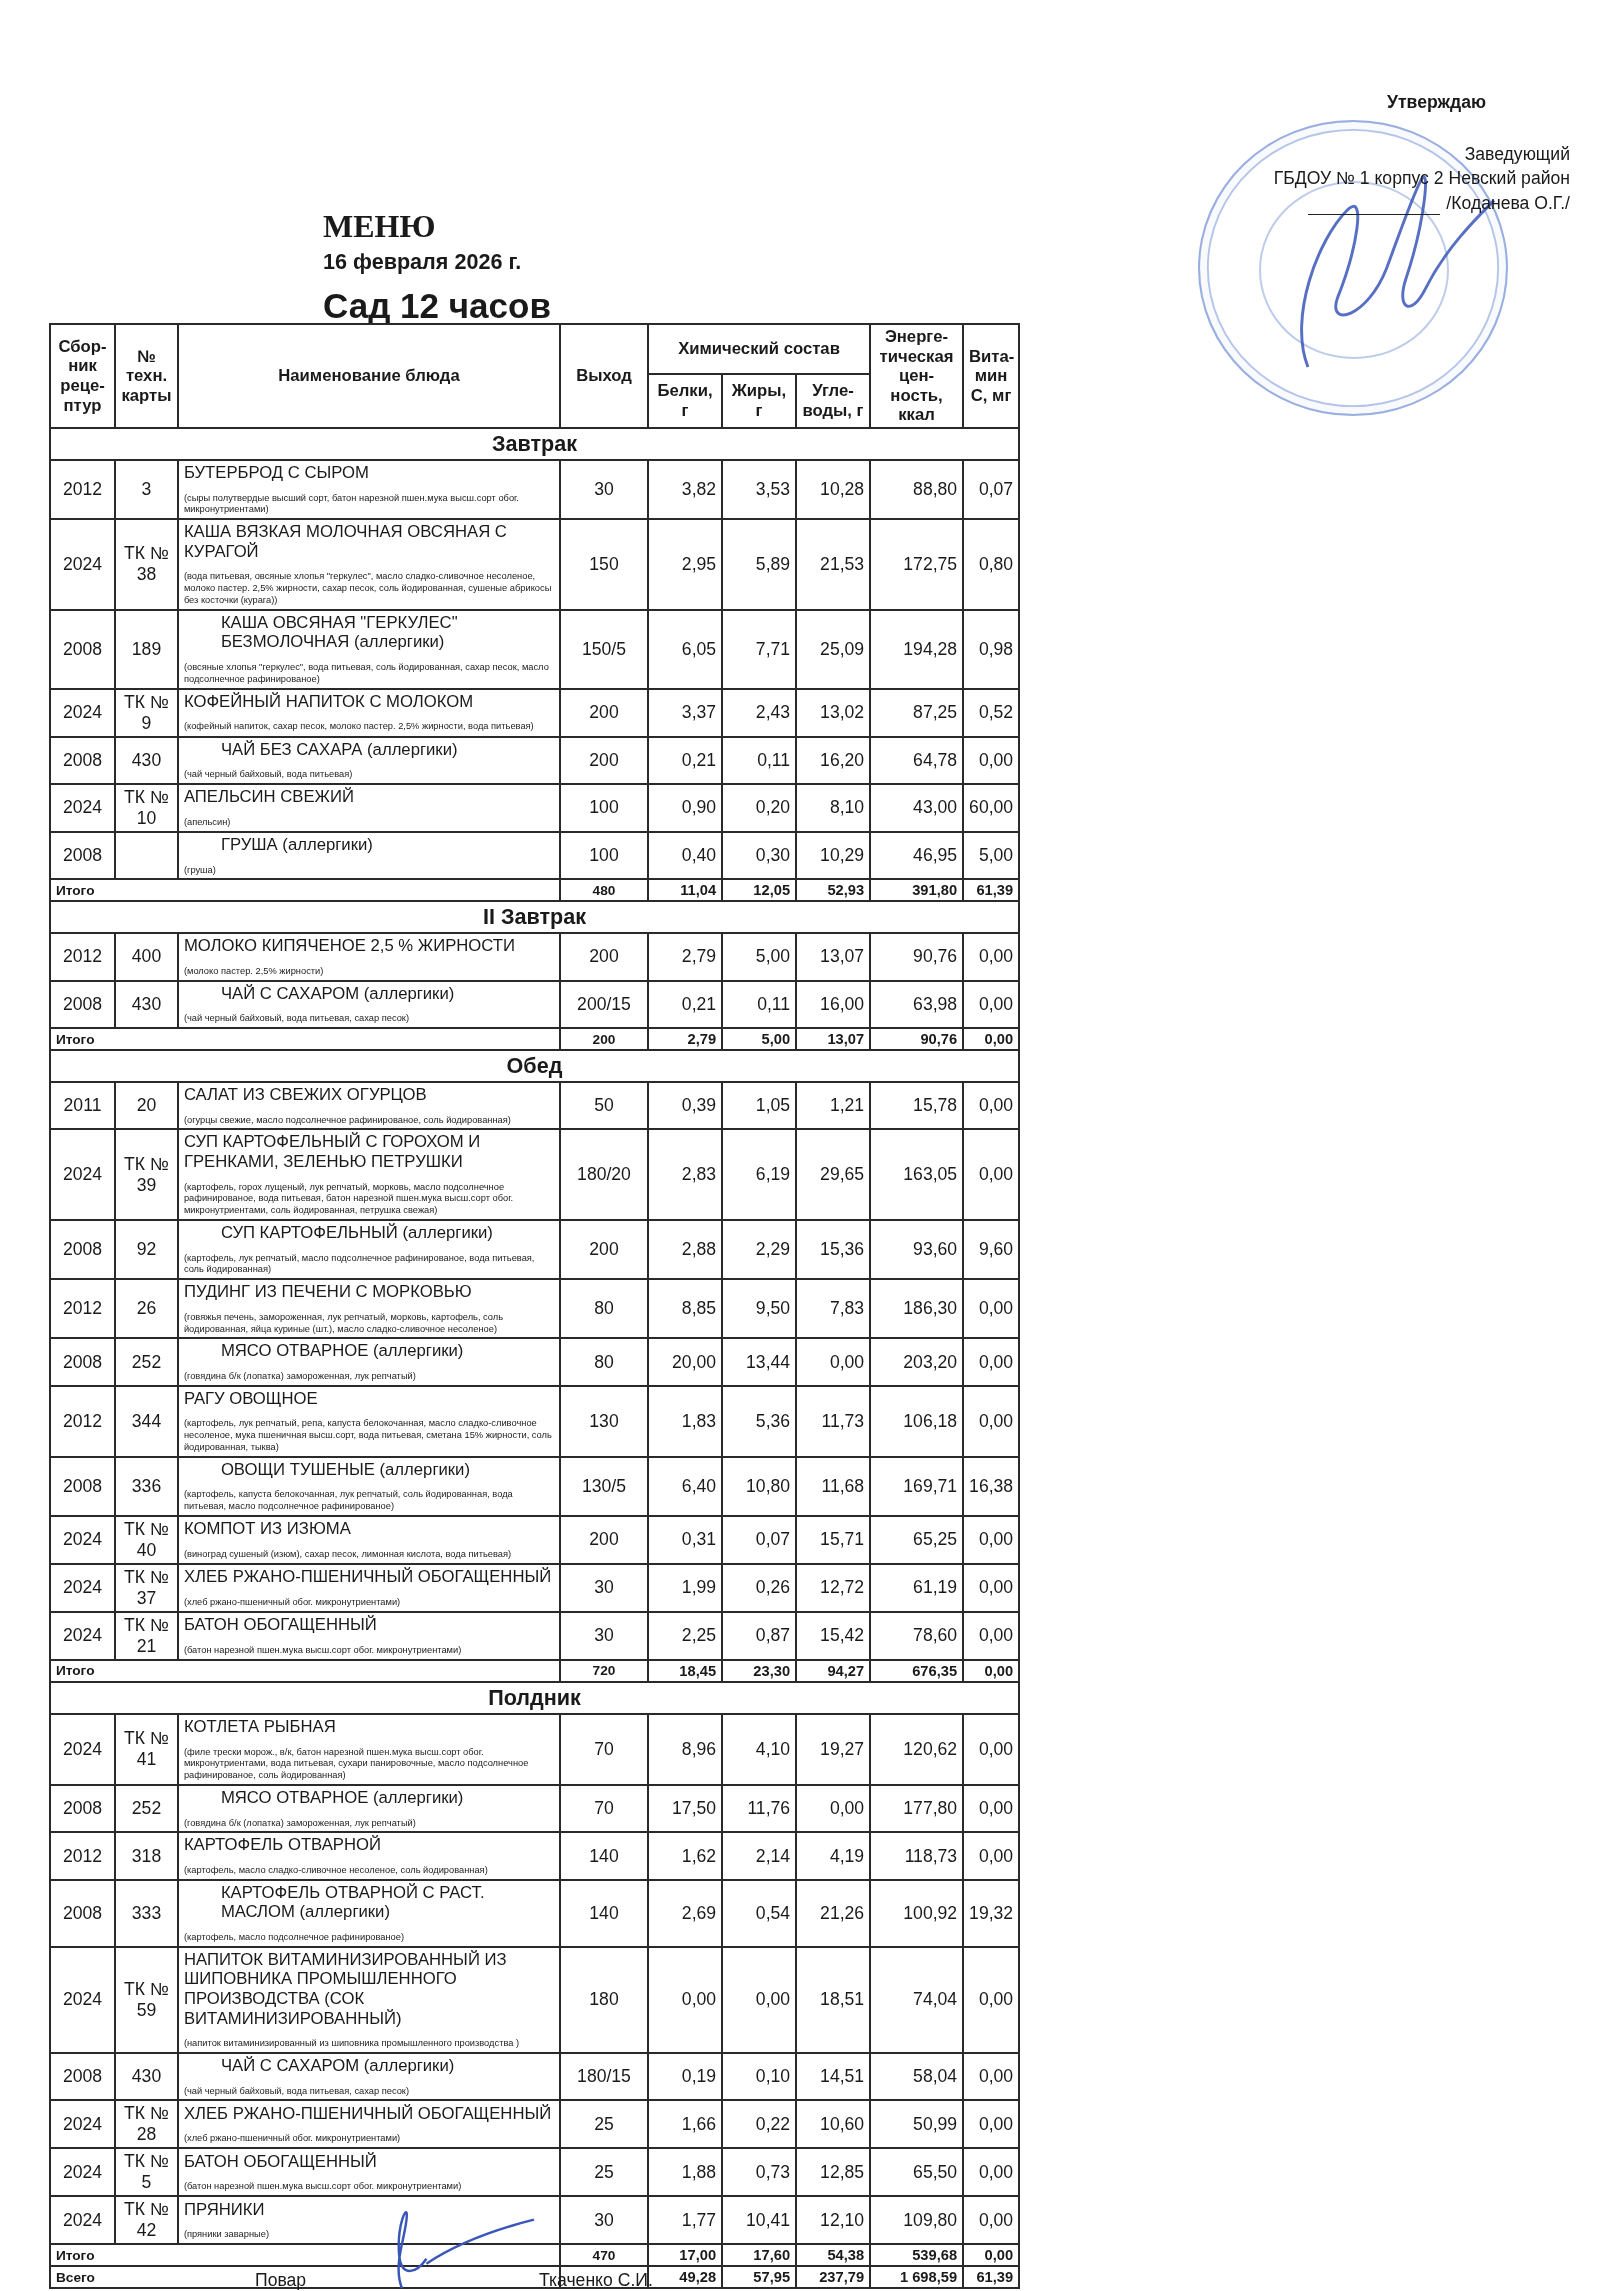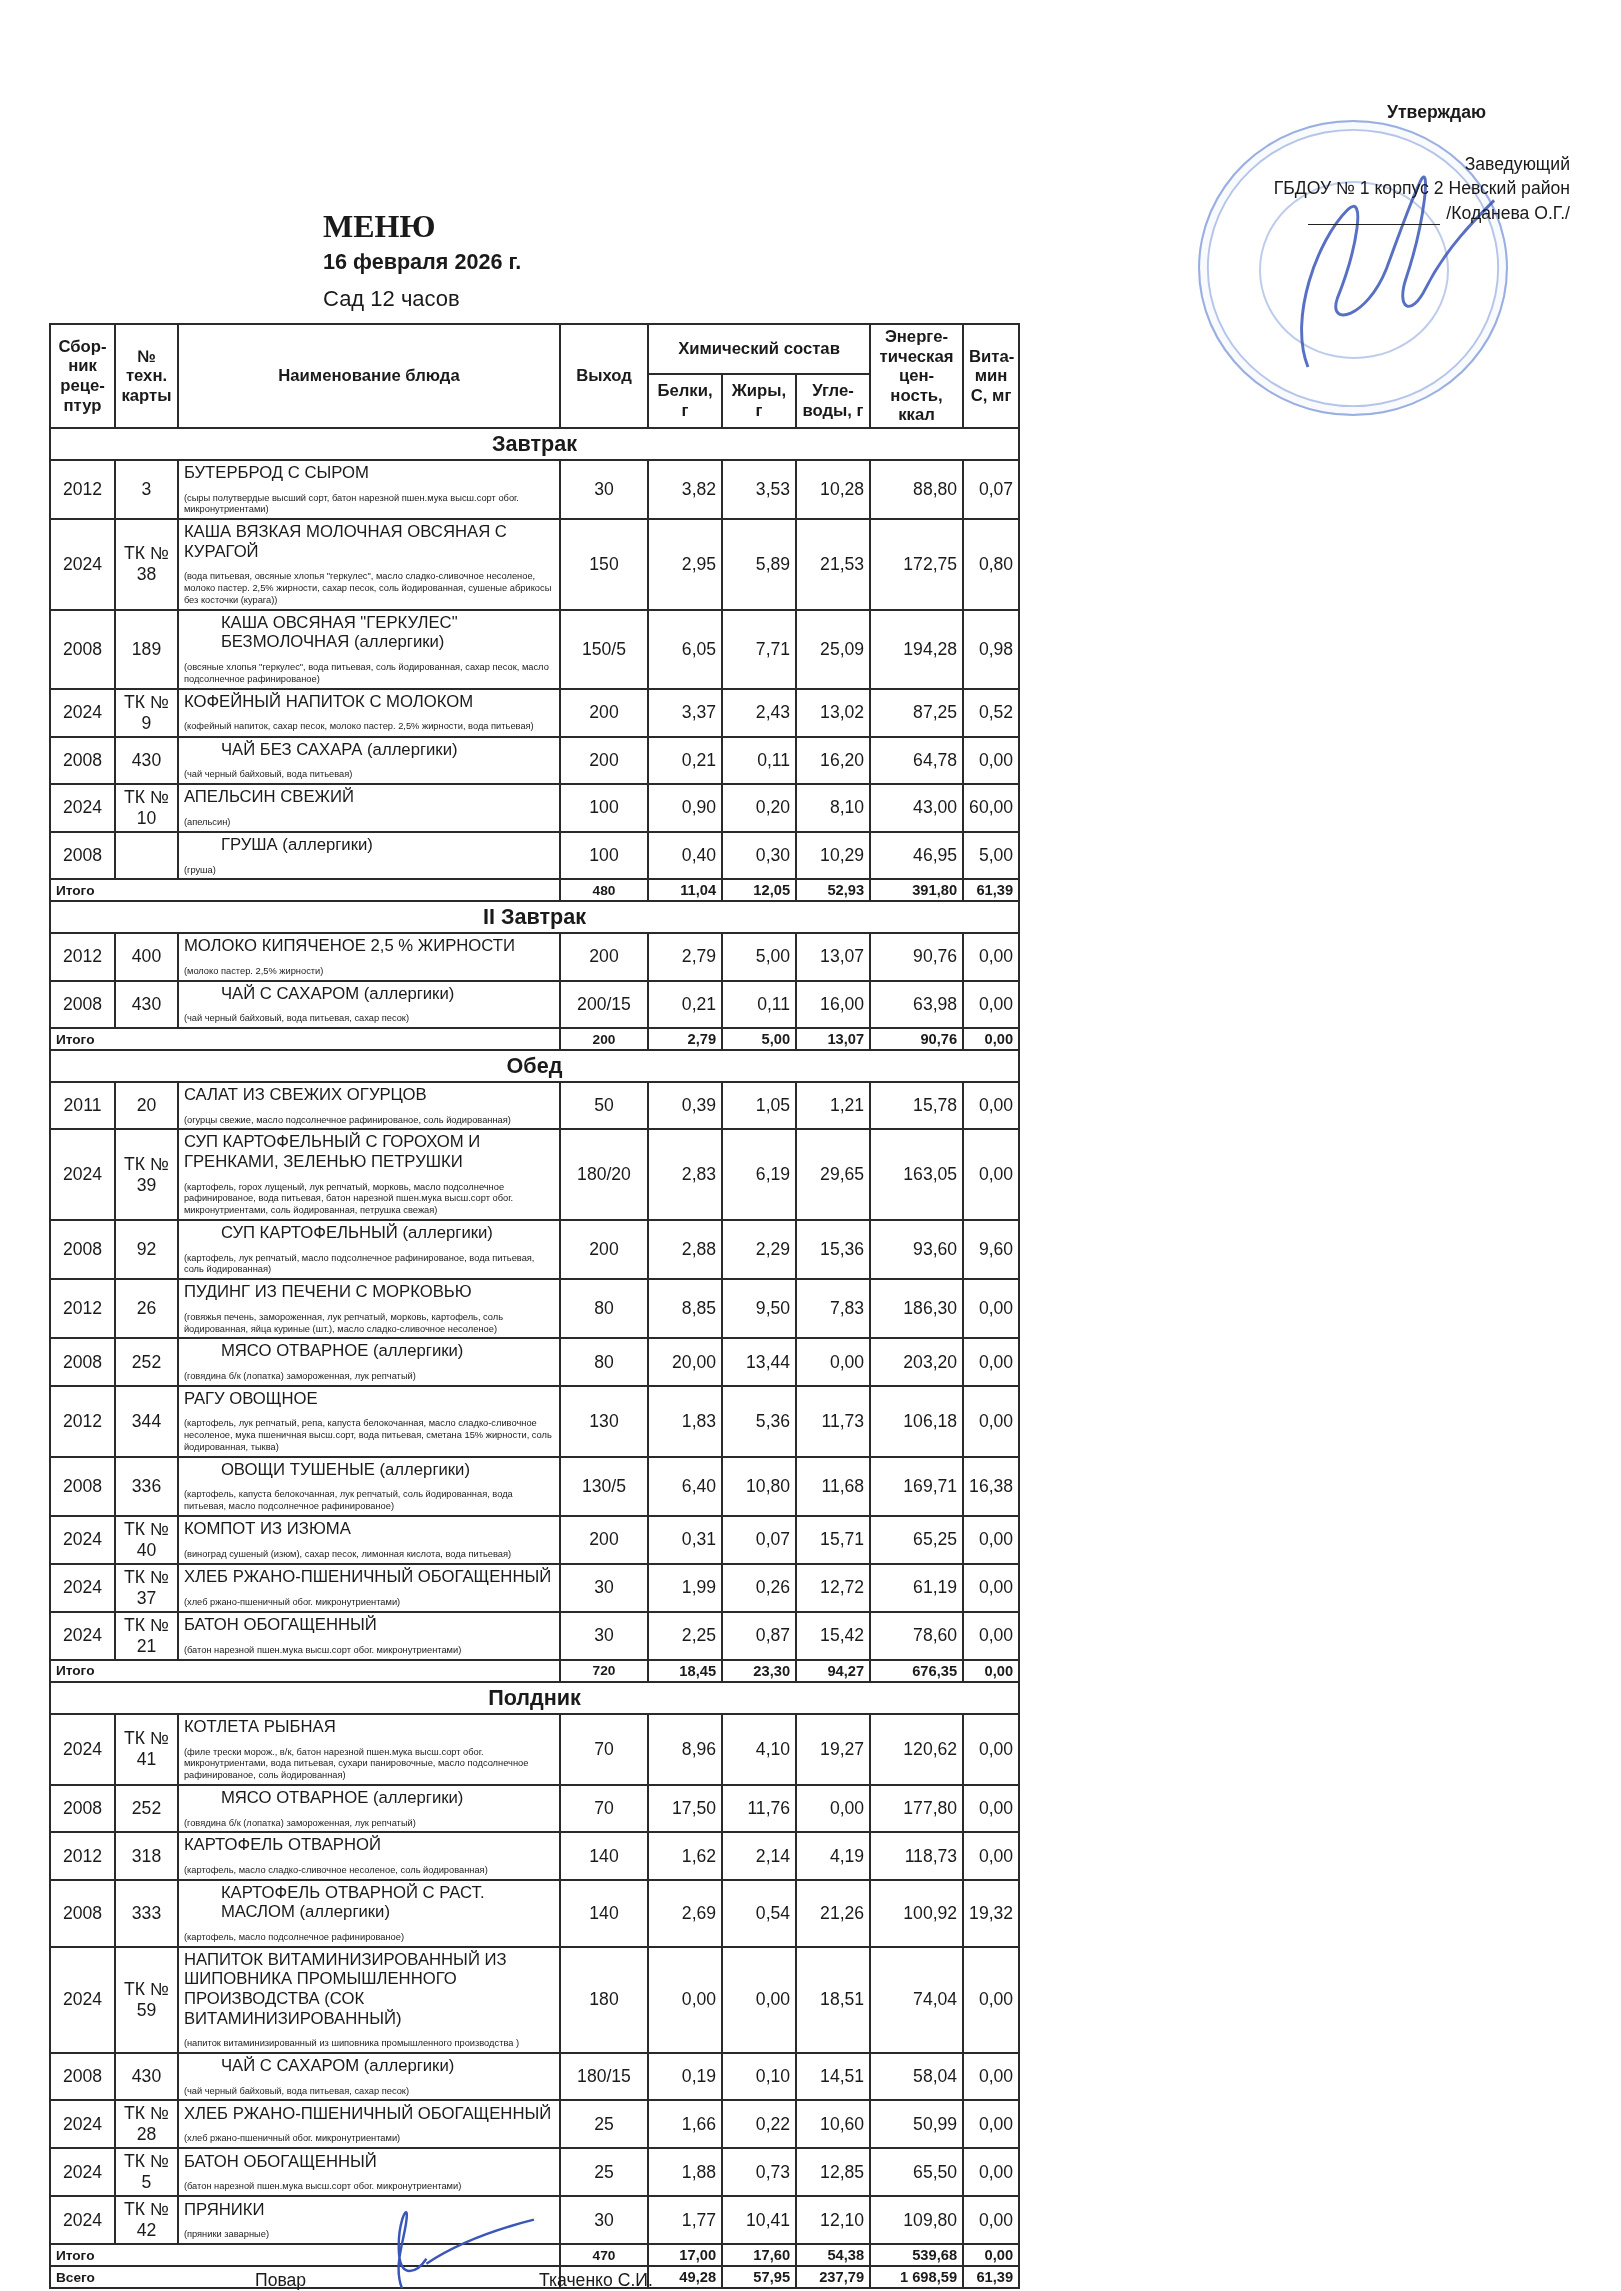--- a/index.html
+++ b/index.html
@@ -8,7 +8,7 @@
     font-family: "Liberation Sans", sans-serif; color: #1a1a1a;
   }
   .approve {
-    position: absolute; left: 1215px; top: 100px; width: 355px;
+    position: absolute; left: 1215px; top: 90px; width: 355px;
     text-align: right; font-size: 17.6px; line-height: 24.5px; z-index: 2;
   }
   .approve .ttl { font-weight: bold; text-align: center; padding-left: 88px; margin-bottom: 27.4px; }

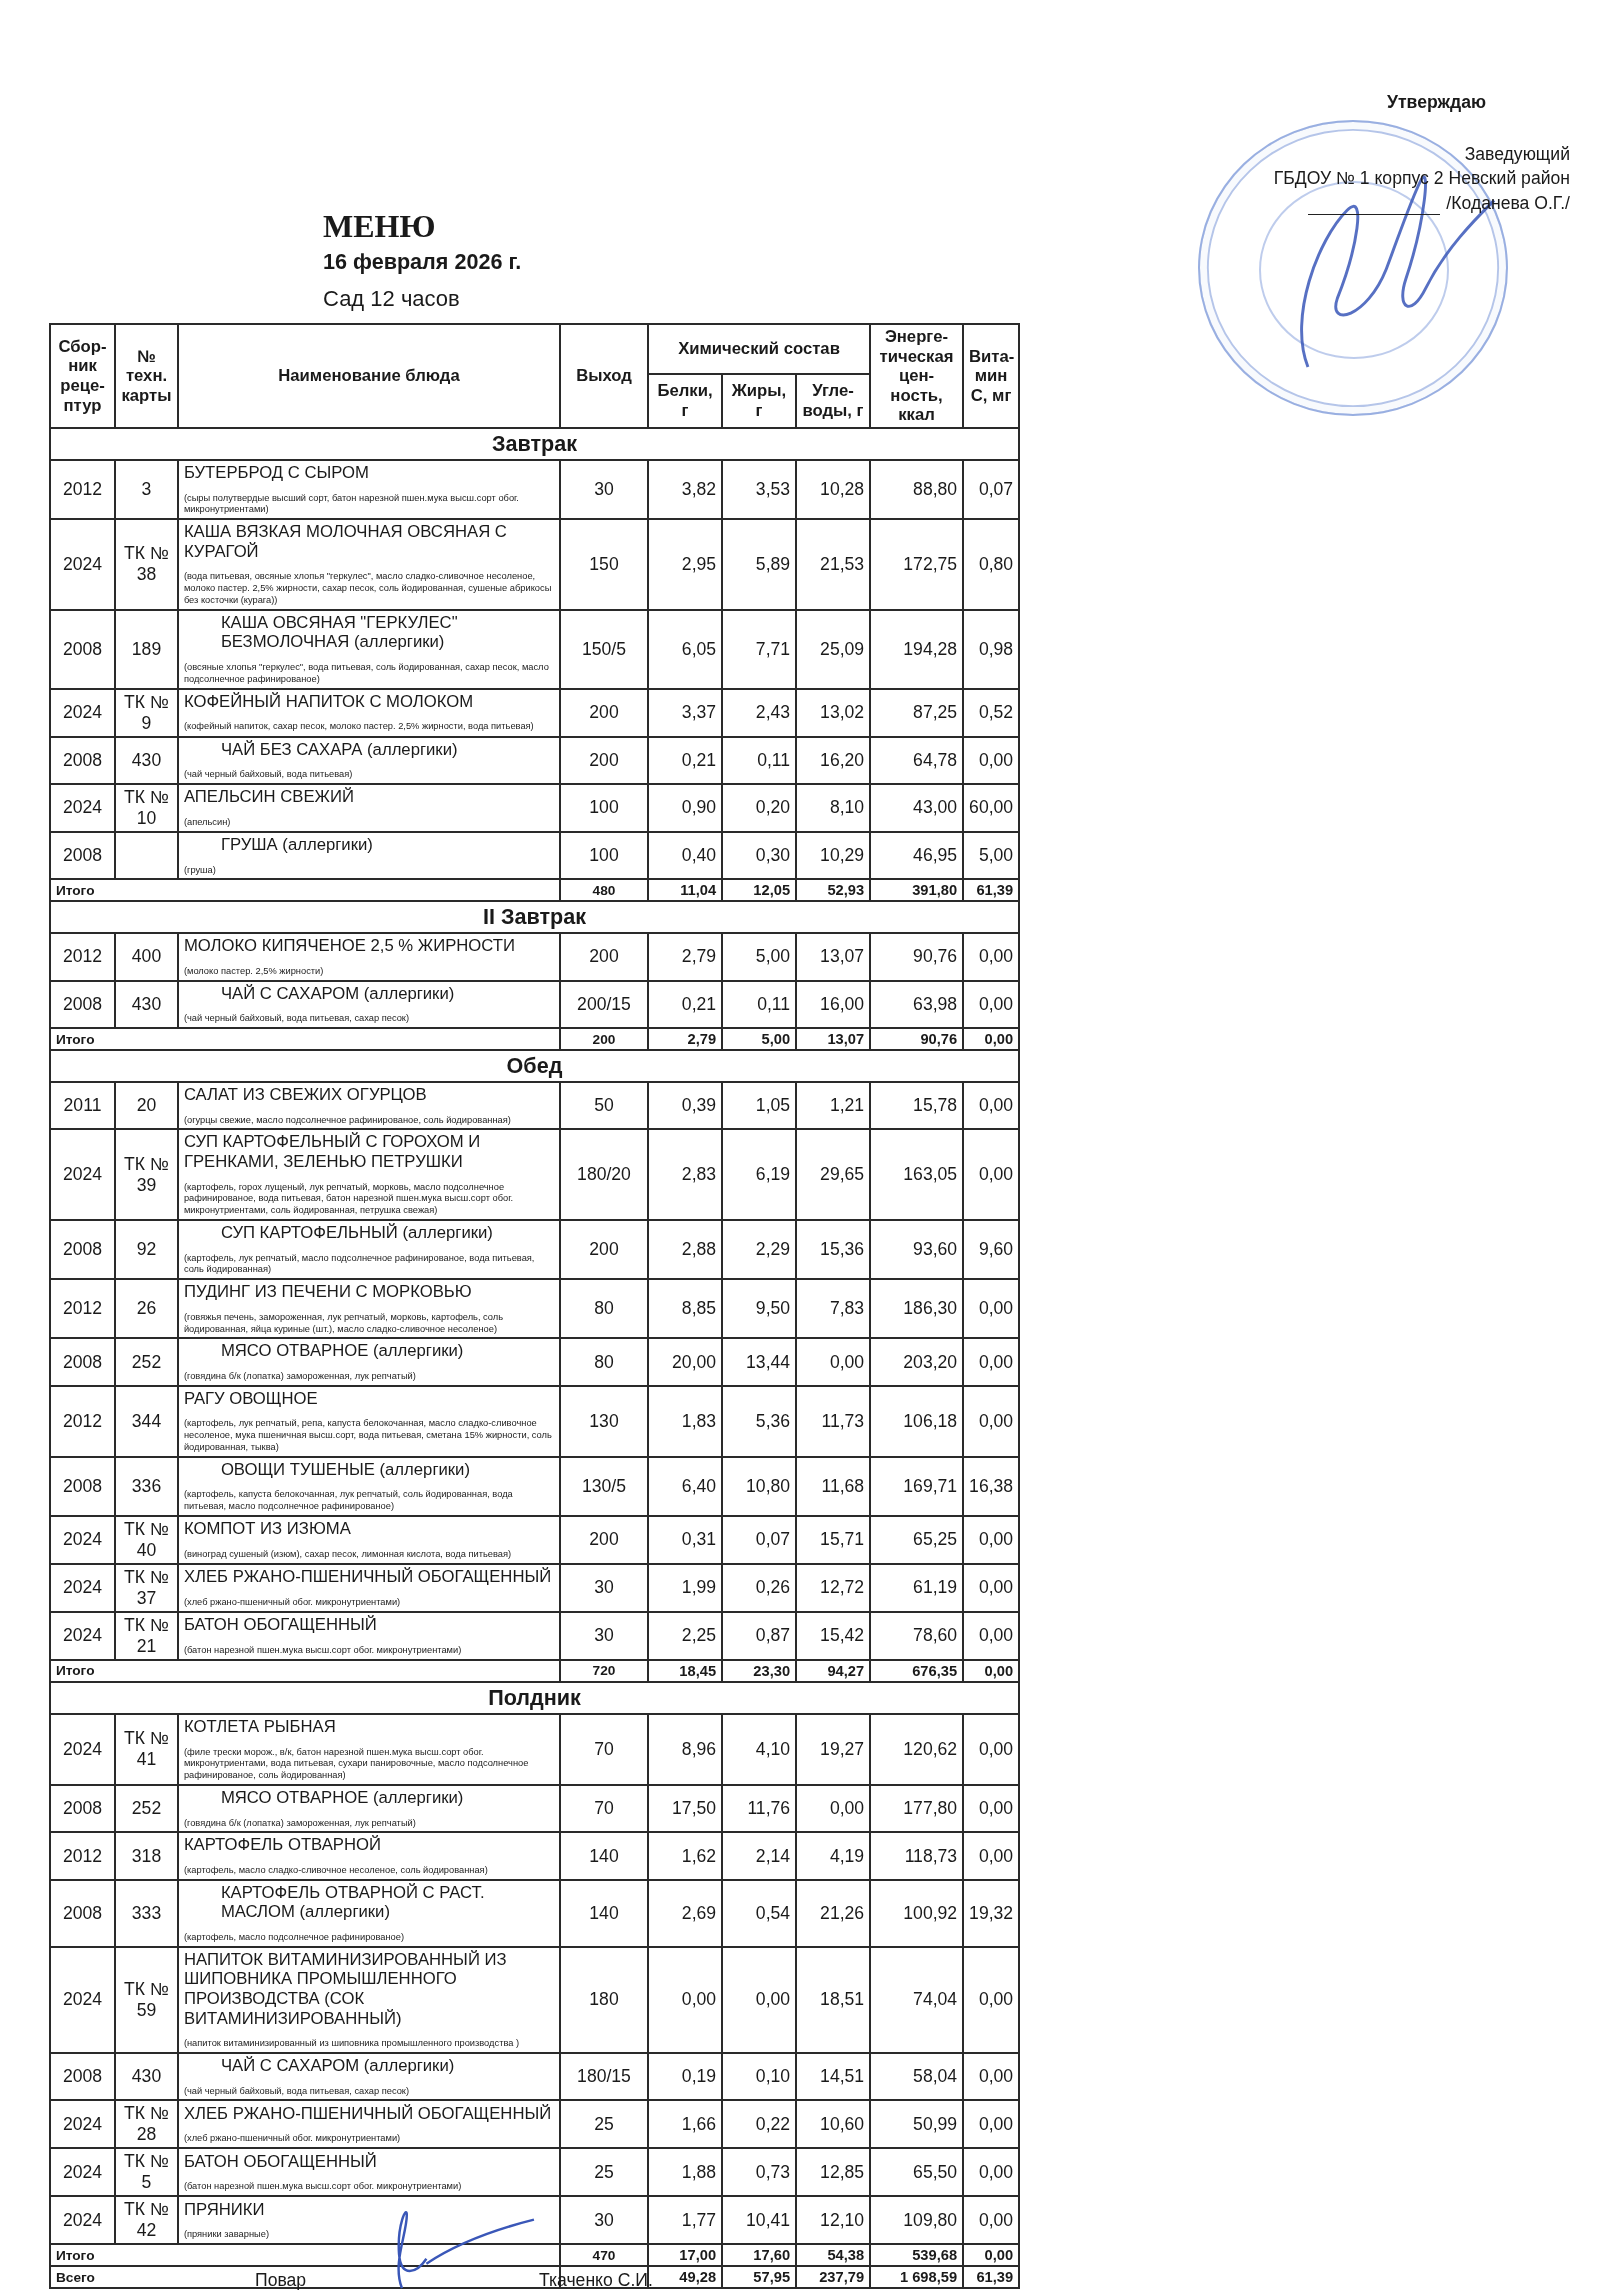--- a/index.html
+++ b/index.html
@@ -27,7 +27,7 @@
   .head { position: absolute; left: 323px; width: 441px; text-align: left; }
   .head.t1 { top: 208px; font-family: "Liberation Serif", serif; font-weight: bold; font-size: 32px; }
   .head.t2 { top: 249px; font-weight: bold; font-size: 21.6px; }
-  .head.t3 { top: 286px; font-weight: normal; font-size: 22px; }
+  .head.t3 { top: 286px; font-weight: bold; font-size: 35px; }
 
   table.menu {
     position: absolute; left: 49px; top: 323px; width: 970px;

